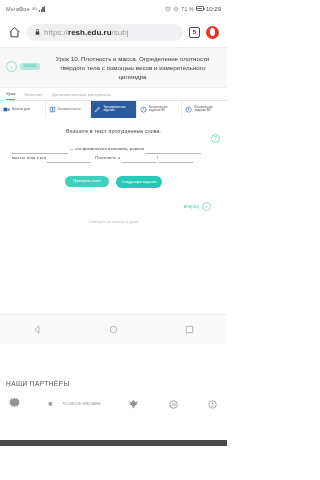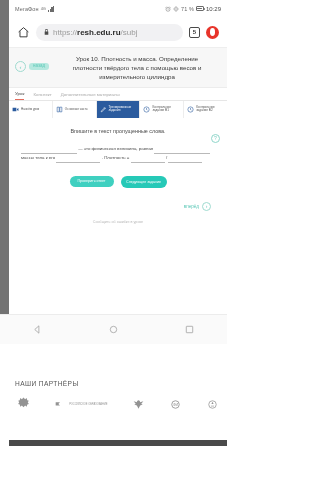--- a/index.html
+++ b/index.html
@@ -9,7 +9,7 @@
     background: #ffffff;
     overflow: hidden;
   }
-  #app { width: 227px; height: 344px; position: relative; background:#737373;padding-left:9px; }
+  #app { width: 227px; height: 344px; position: relative; background:#b91c1c; }
 
   
   .statusbar {

